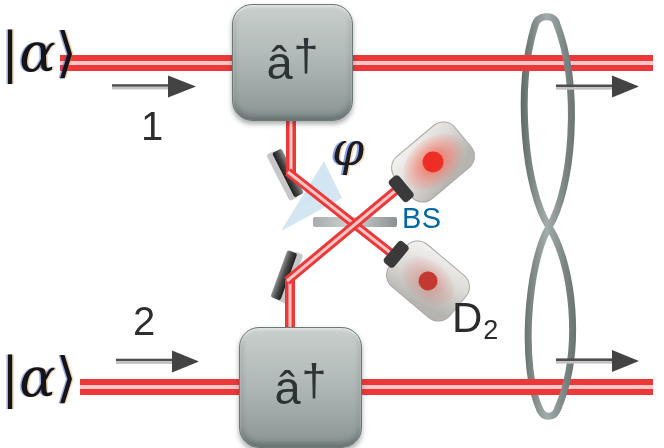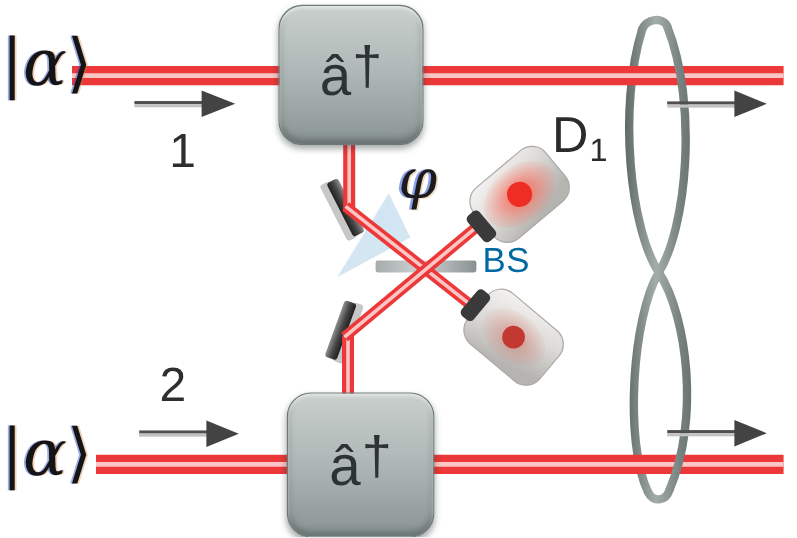--- a/index.html
+++ b/index.html
@@ -188,7 +188,6 @@
 
   <div class="lbl bslbl" style="left:402px;top:204px;">BS</div>
 
-  <div class="lbl detlbl" style="left:460px;top:92px;"><span>D</span><span class="sub">1</span></div>
 
 
 </div>

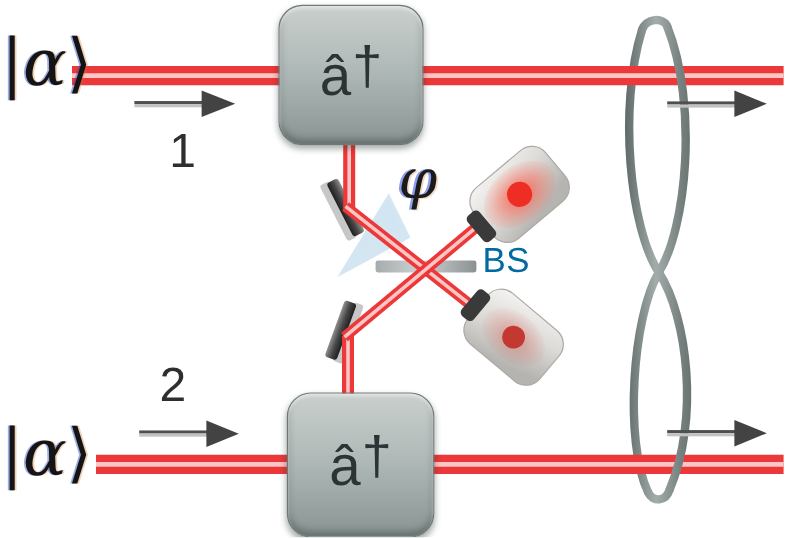--- a/index.html
+++ b/index.html
@@ -189,6 +189,7 @@
   <div class="lbl bslbl" style="left:402px;top:204px;">BS</div>
 
 
+  <div class="lbl detlbl" style="left:452px;top:297px;"><span>D</span><span class="sub">2</span></div>
 
 </div>
 

